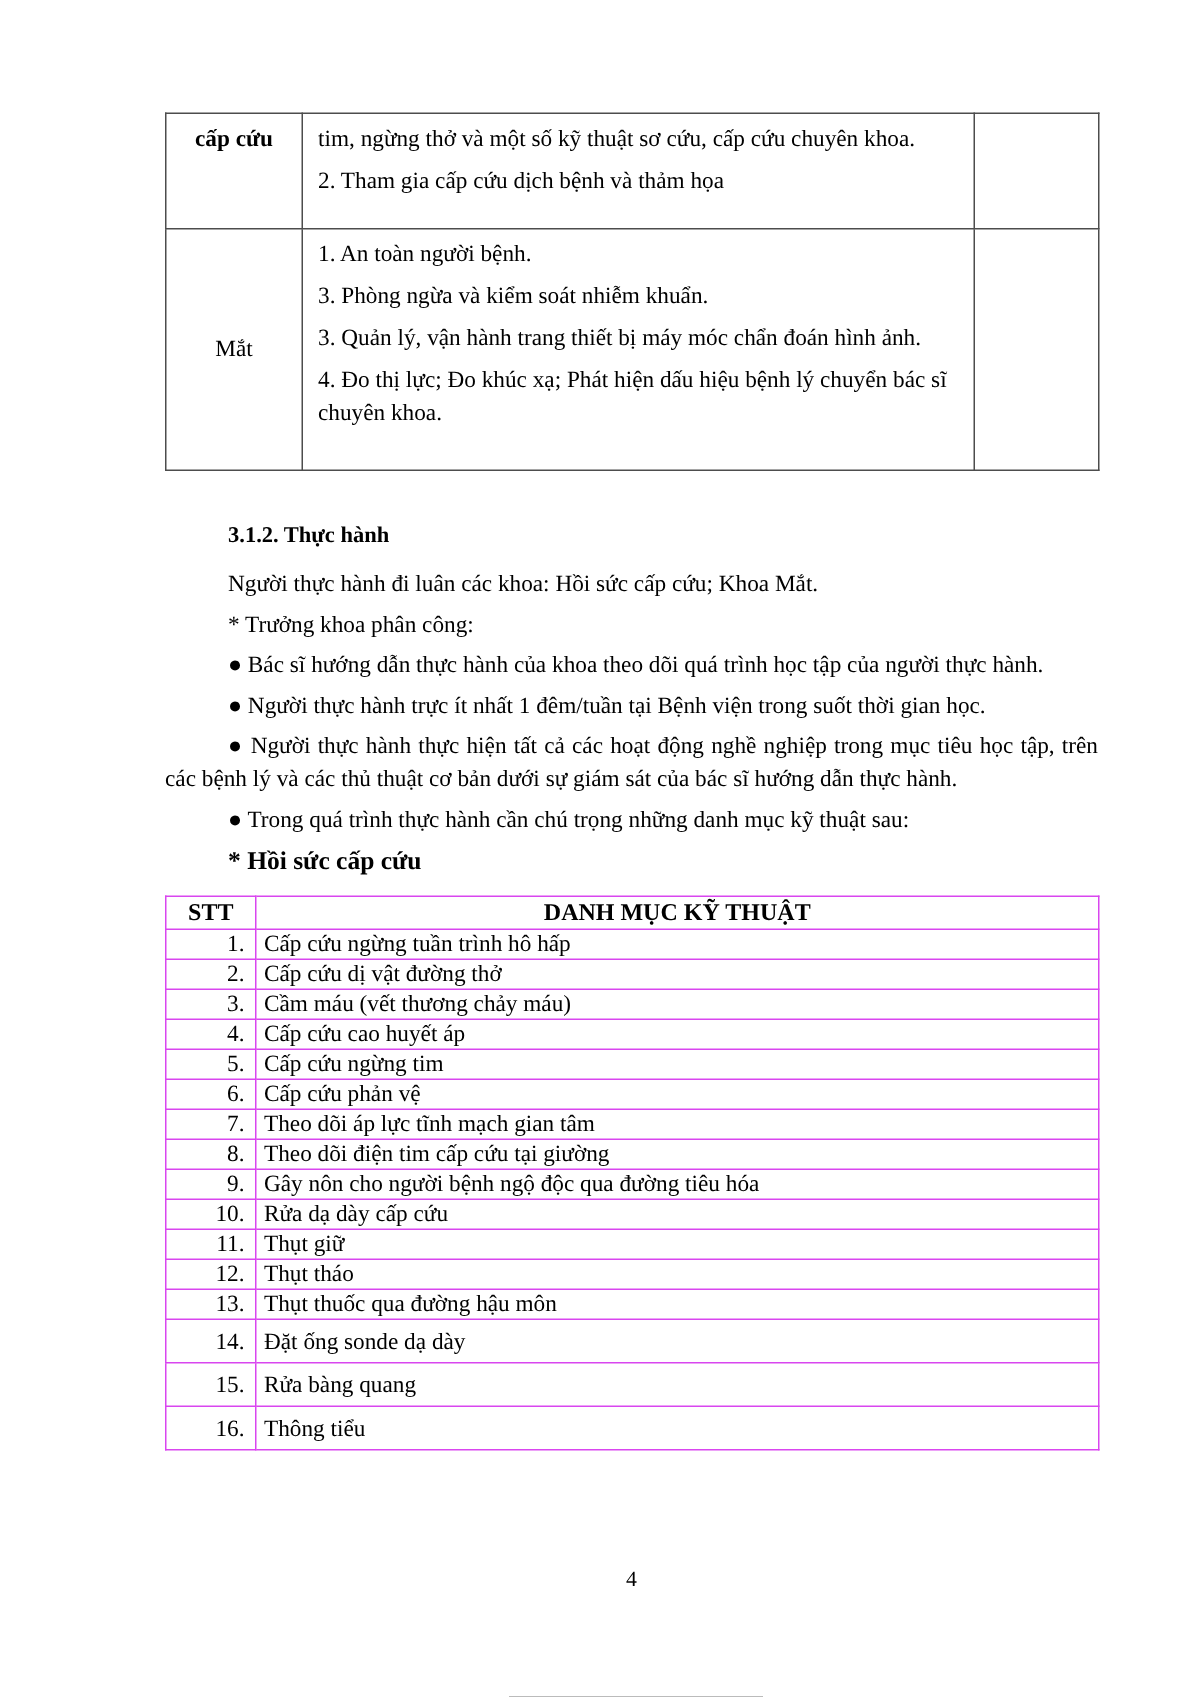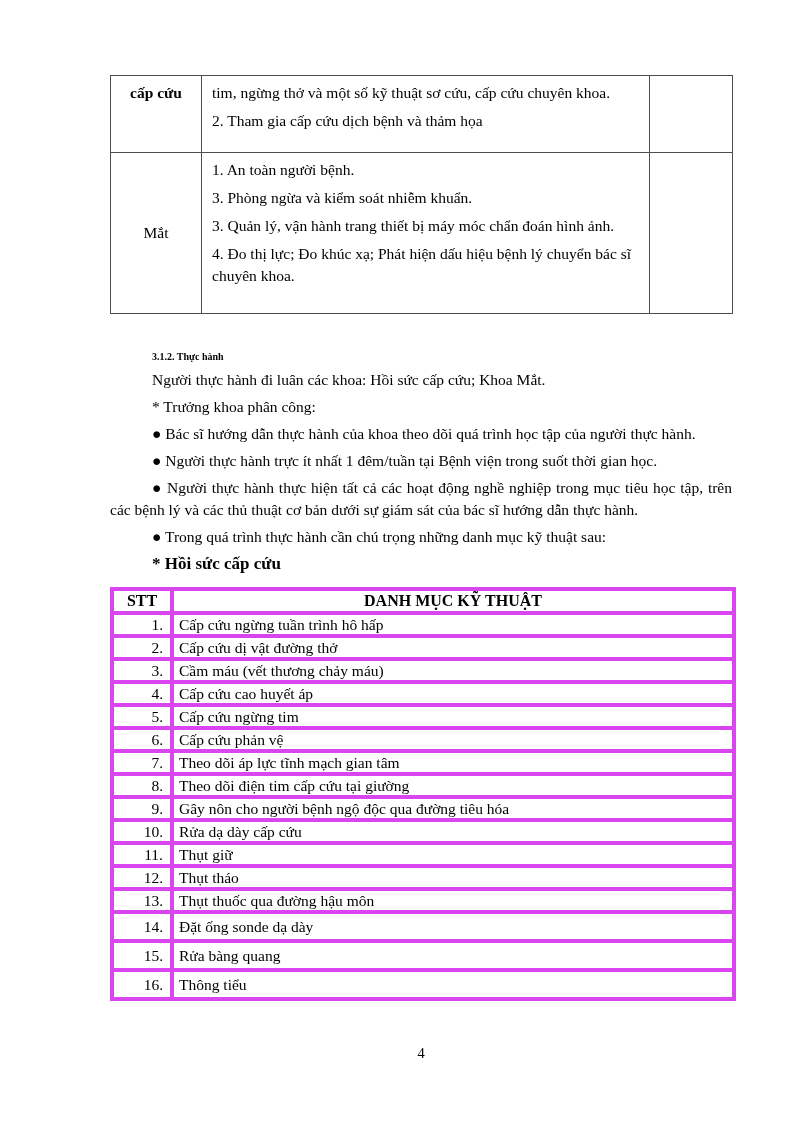--- a/index.html
+++ b/index.html
@@ -46,10 +46,10 @@
   
   .heading {
     font-weight: bold;
-    font-size: 10px;
+    font-size: 15px;
     line-height: 22px;
     text-indent: 42px;
-    margin-bottom: 1px;
+    margin-bottom: 11px;
   }
   .para {
     font-size: 15.5px;

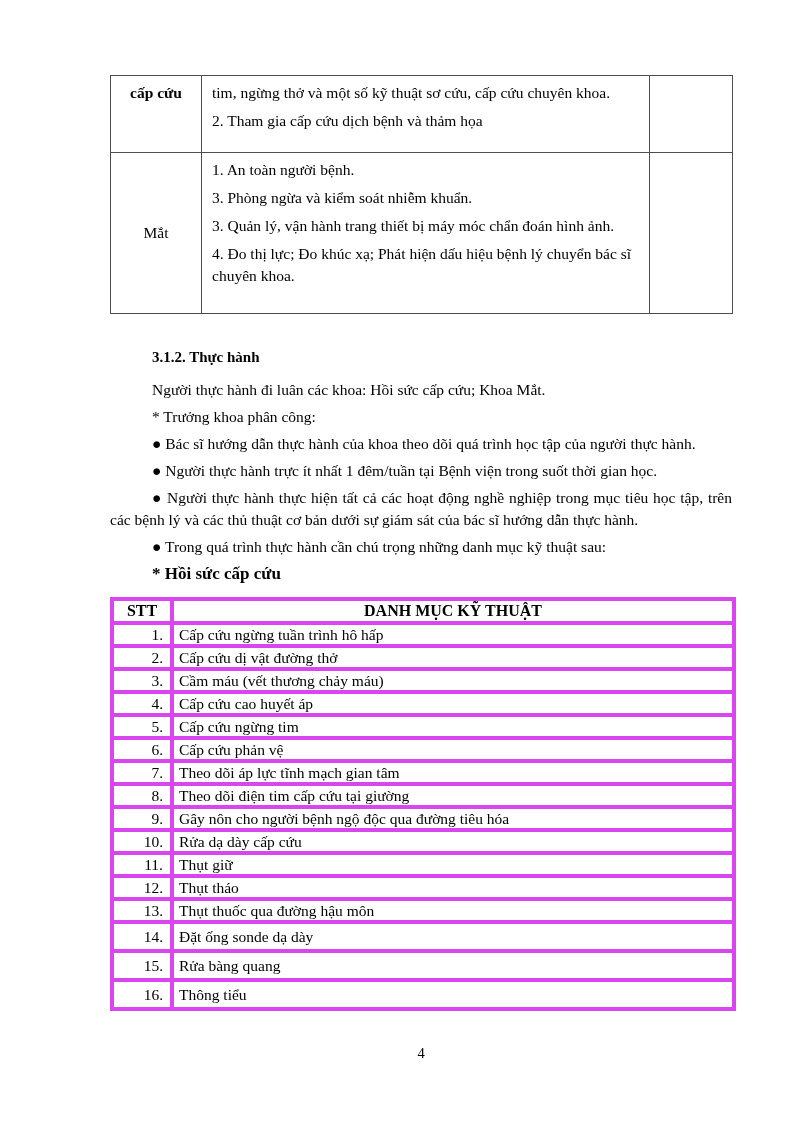--- a/index.html
+++ b/index.html
@@ -73,7 +73,7 @@
     width: 622px;
   }
   table.t2 th, table.t2 td {
-    border: 4px solid #d946ef;
+    border: 1px solid #d946ef;
     font-size: 15.5px;
     vertical-align: middle;
     margin-top: 11px;

